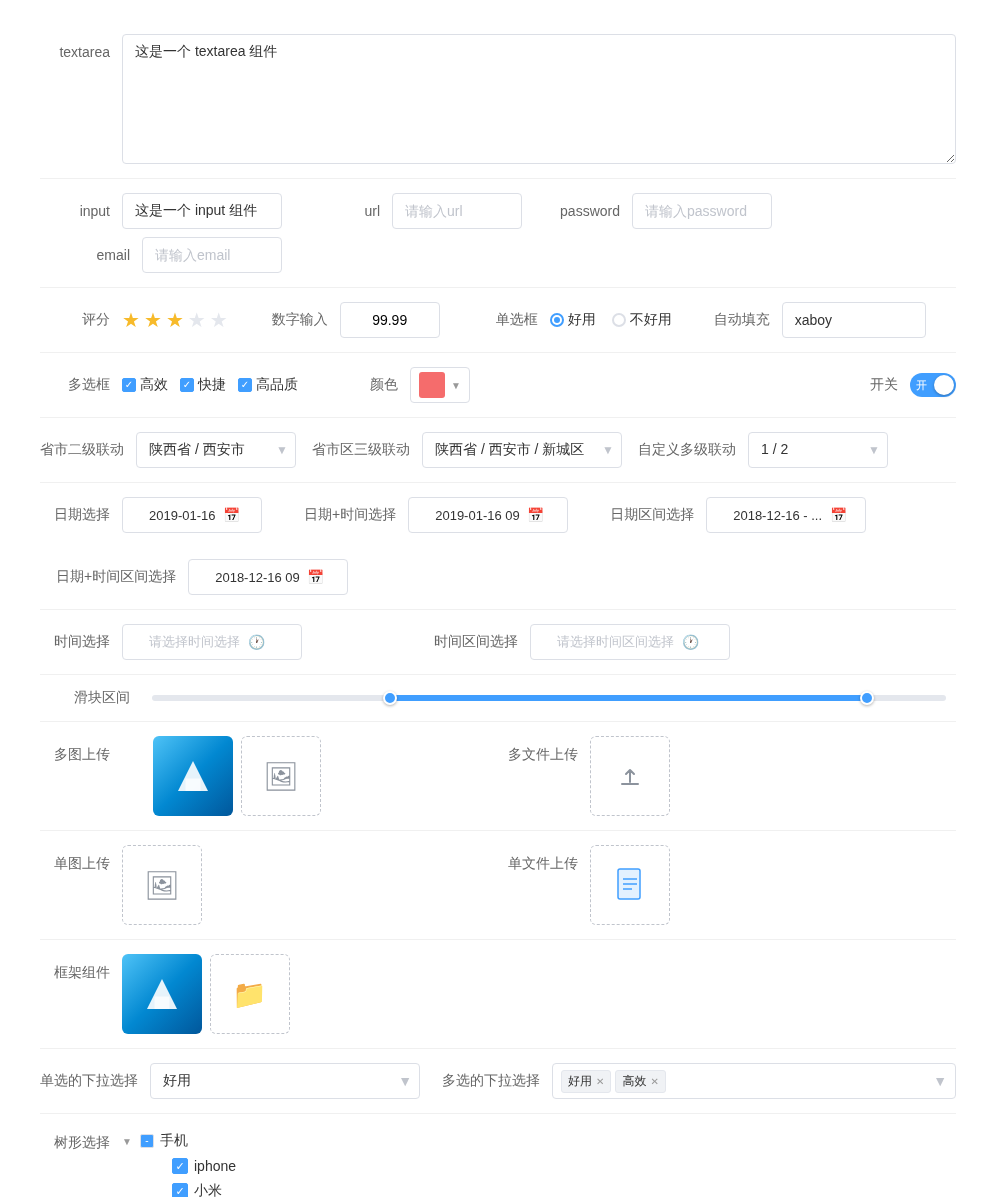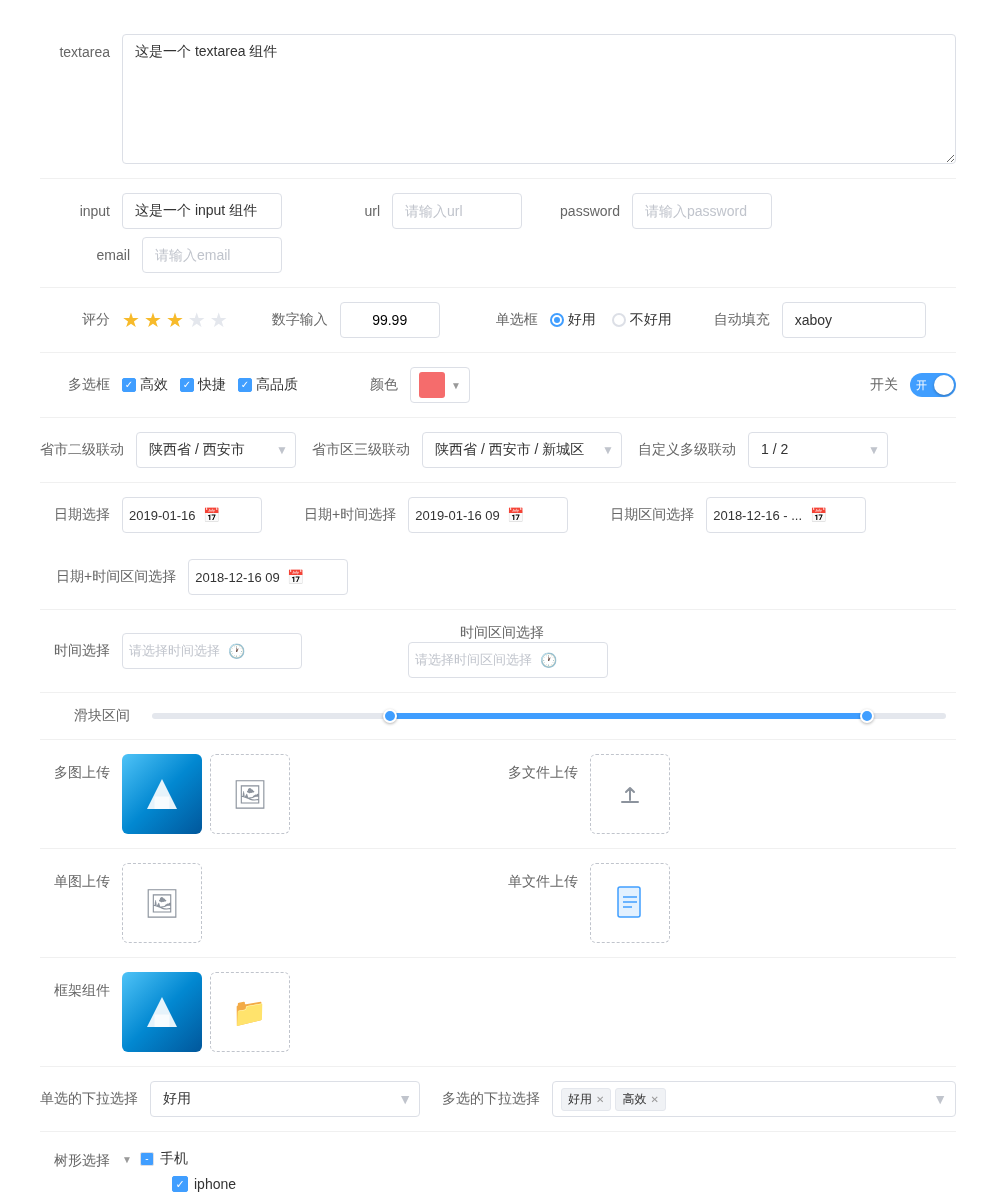--- a/index.html
+++ b/index.html
@@ -74,7 +74,7 @@
     .cascader-arrow { position: absolute; right: 8px; color: #c0c4cc; font-size: 12px; }
 
     
-    .date-field { border: 1px solid #dcdfe6; border-radius: 4px; padding: 8px 6px; font-size: 13px; color: #333; height: 36px; display: flex; align-items: center; gap: 8px; cursor: pointer; background: #fff; white-space: nowrap; }
+    .date-field { border: 1px solid #dcdfe6; border-radius: 4px; padding: 8px 26px; font-size: 13px; color: #333; height: 36px; display: flex; align-items: center; gap: 8px; cursor: pointer; background: #fff; white-space: nowrap; }
     .date-field .cal-icon { color: #c0c4cc; font-size: 14px; }
 
     

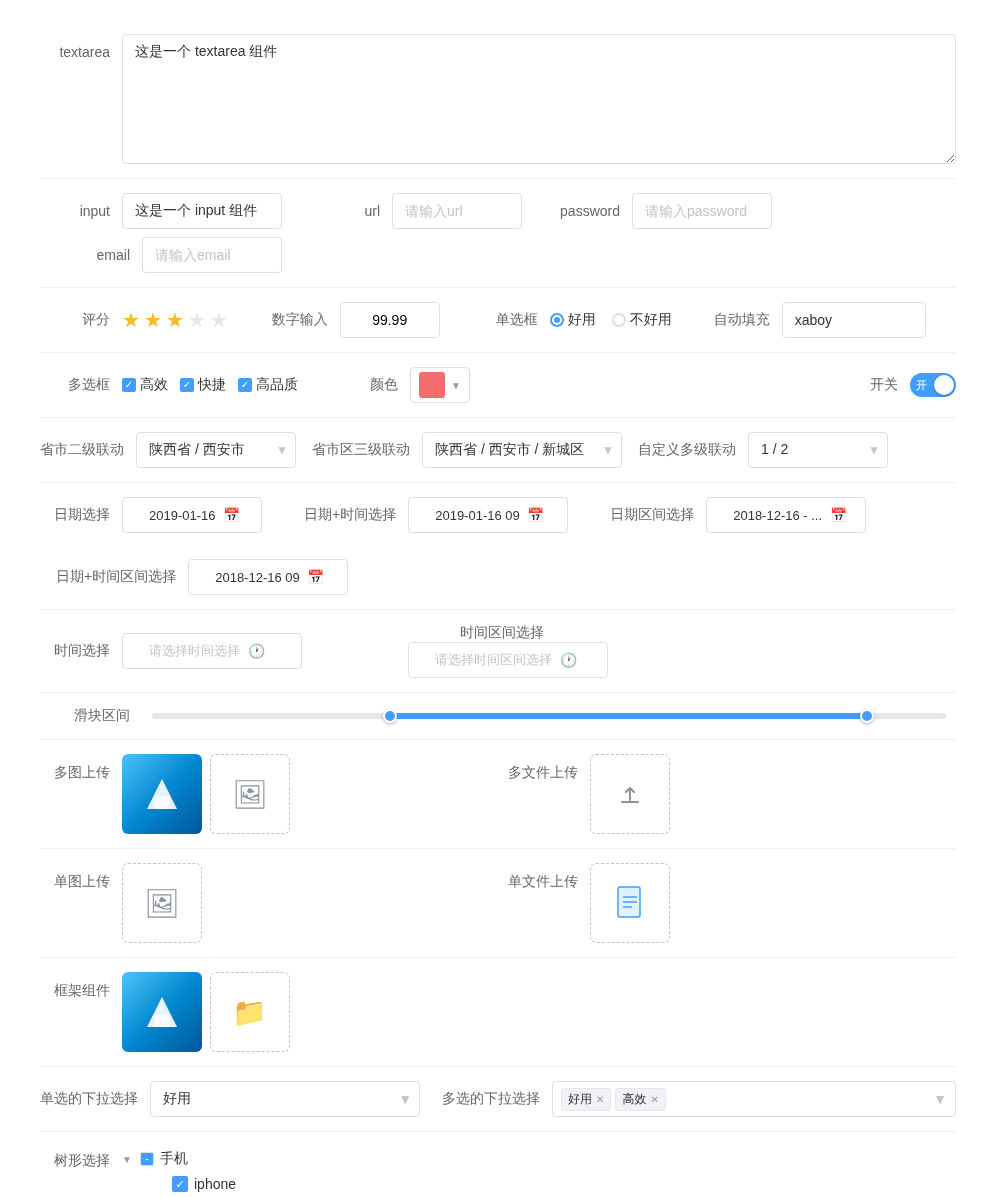--- a/index.html
+++ b/index.html
@@ -278,7 +278,7 @@
         <span class="cal-icon">🕐</span>
       </div>
     </div>
-    <div class="row-segment" style="margin-left: 94px; flex-direction: column;">
+    <div class="row-segment" style="margin-left: 120px;">
       <span class="form-label">时间区间选择</span>
       <div class="date-field" style="width:200px; color:#c0c4cc;">
         <span>请选择时间区间选择</span>

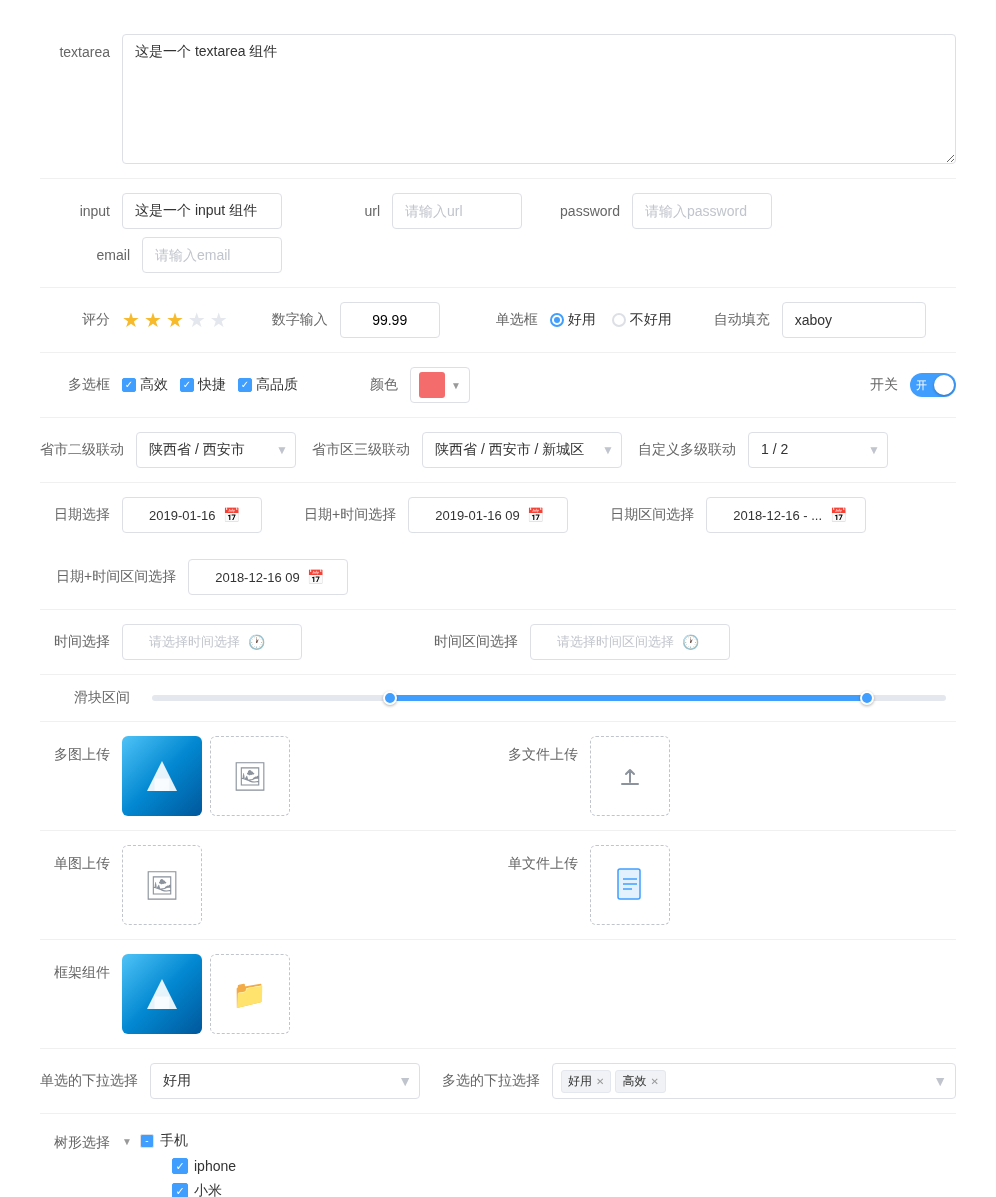--- a/index.html
+++ b/index.html
@@ -301,7 +301,7 @@
   </div>
 
   <div class="form-row" style="align-items: flex-start;">
-    <div style="display:flex; align-items:flex-start; flex: 1;">
+    <div style="display:flex; align-items:flex-start; flex: 1; gap: 31px;">
       <span class="form-label" style="margin-top:10px;">多图上传</span>
       <div style="display:flex; gap:8px;">
 

